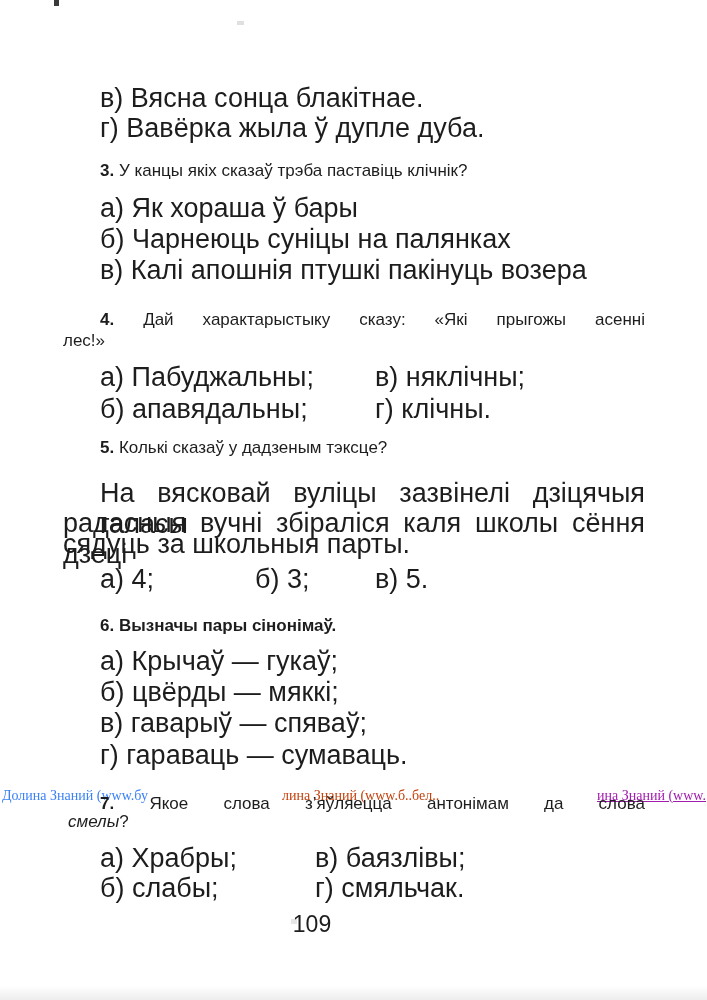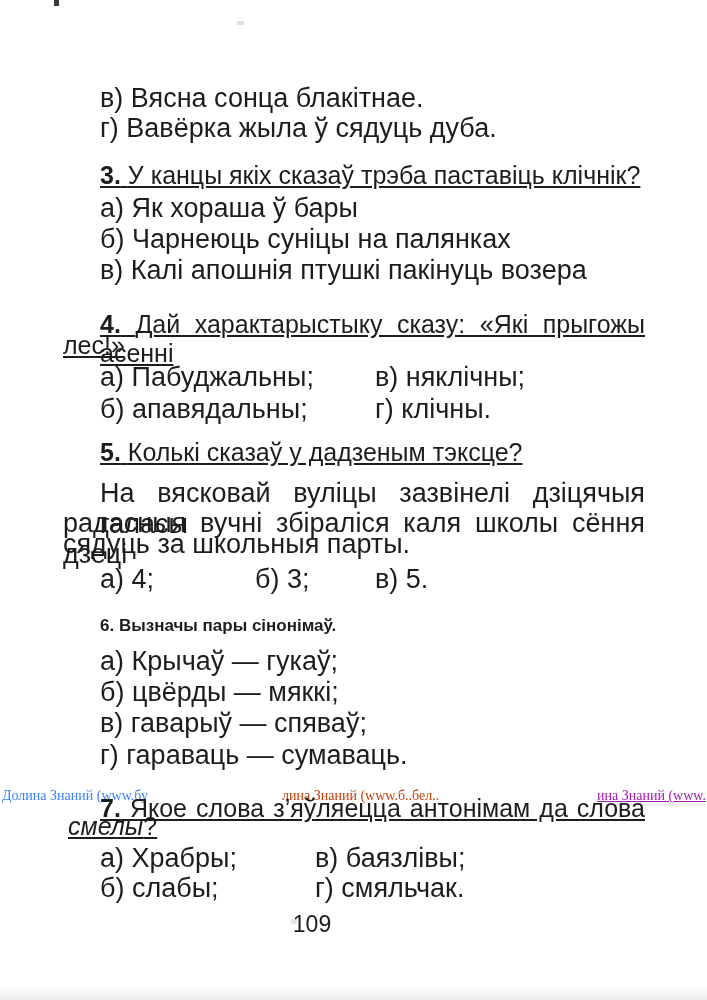--- a/index.html
+++ b/index.html
@@ -65,7 +65,7 @@
 </div>
 
 <div class="line opt" style="left:100px; top:83px">в) Вясна сонца блакітнае.</div>
-<div class="line opt" style="left:100px; top:113px">г) Вавёрка жыла ў сядуць дуба.</div>
+<div class="line opt" style="left:100px; top:113px">г) Вавёрка жыла ў дупле дуба.</div>
 
 <div class="line head" style="left:100px; top:161px"><b>3.</b> <span>У канцы якіх сказаў трэба паставіць клічнік?</span></div>
 <div class="line opt" style="left:100px; top:193px">а) Як хораша ў бары</div>

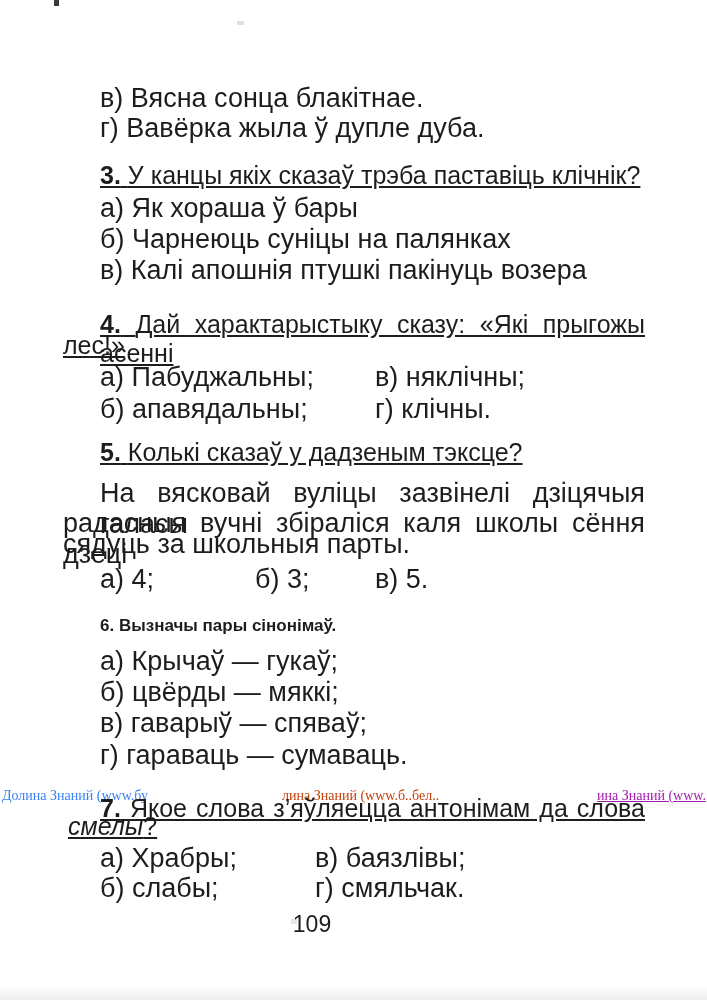--- a/index.html
+++ b/index.html
@@ -19,7 +19,7 @@
     line-height:1.15;
   }
   .opt  { font-size:27px; }
-  .head { font-size:25px;text-decoration:underline; }
+  .head { font-size:17px; }
   .head b { font-weight:700; }
   .q6head { font-size:17px; font-weight:700; }
   .just {

